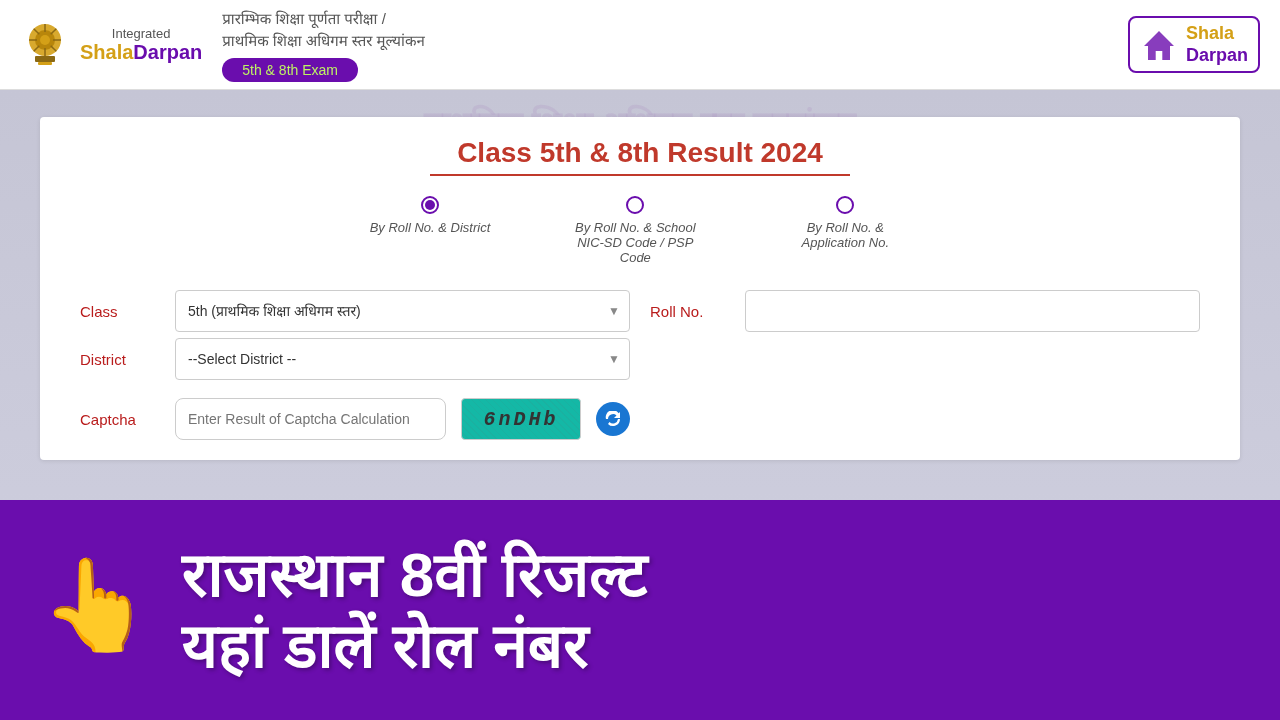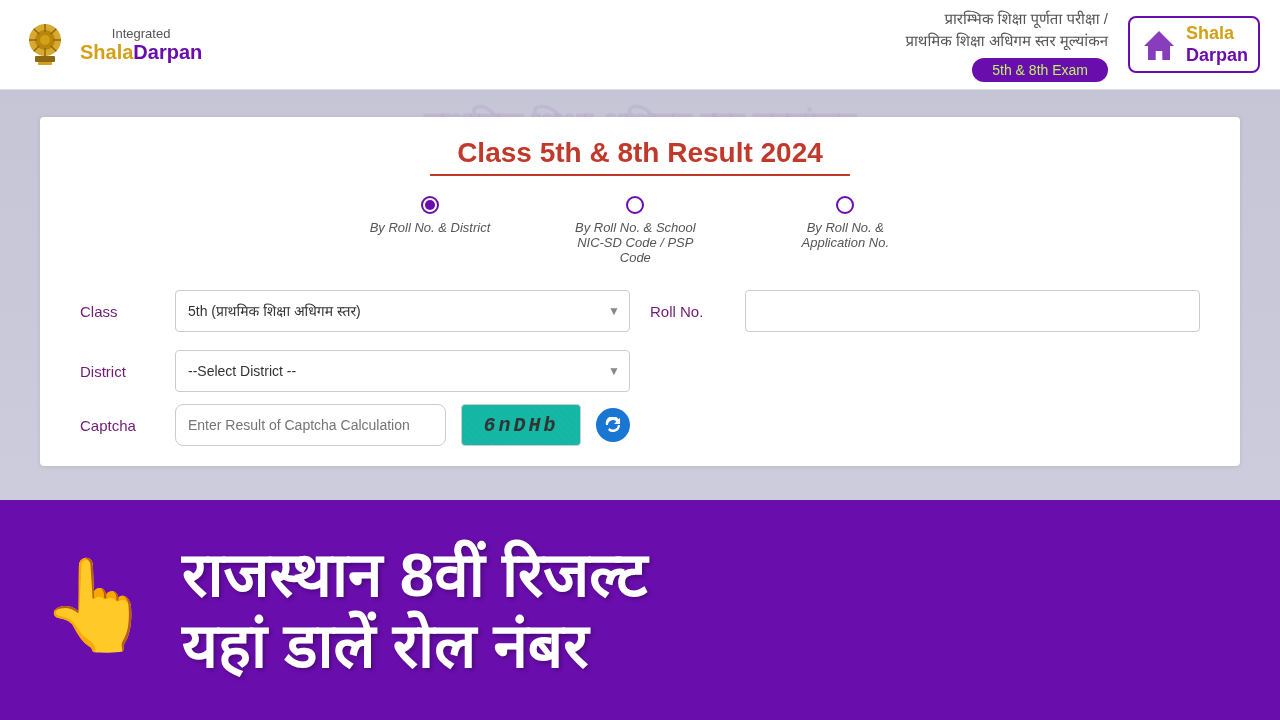--- a/index.html
+++ b/index.html
@@ -35,7 +35,7 @@
     }
 
     .header-center {
-      text-align: right;
+      text-align: left;
       flex: 1;
       padding: 0 20px;
     }

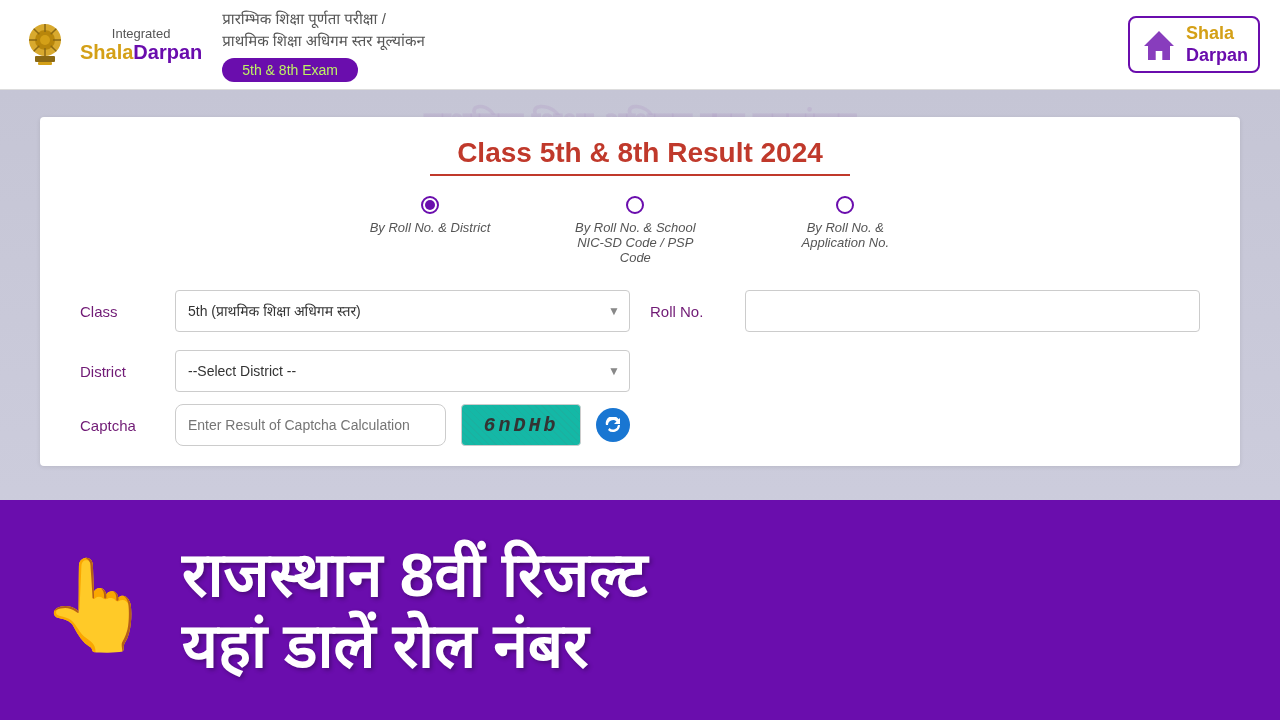--- a/index.html
+++ b/index.html
@@ -159,7 +159,7 @@
 
     .form-label {
       font-size: 15px;
-      color: #701a75;
+      color: #b91c1c;
       font-weight: 500;
       width: 80px;
       flex-shrink: 0;

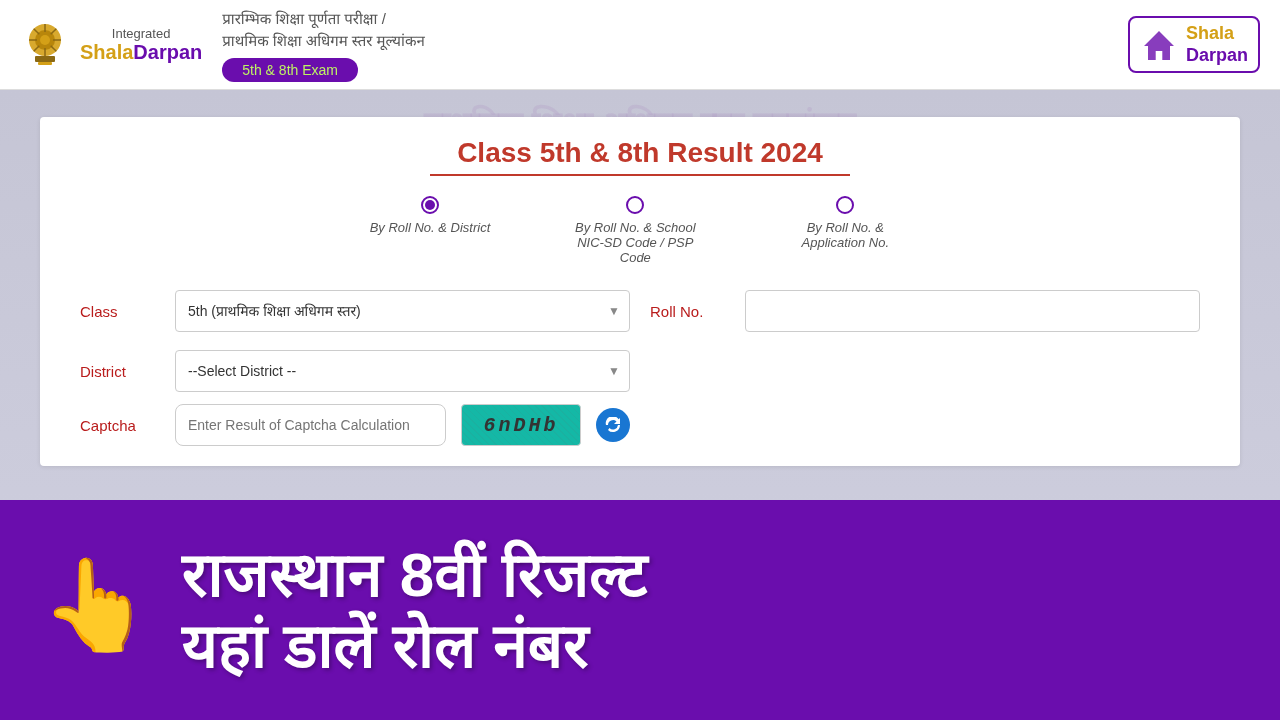--- a/index.html
+++ b/index.html
@@ -400,7 +400,7 @@
             </div>
           </div>
 
-          <div class="form-row" style="margin-top:18px;">
+          <div class="form-row" style="margin-top:6px;">
             <div class="form-label">District</div>
             <div class="select-wrapper">
               <select>

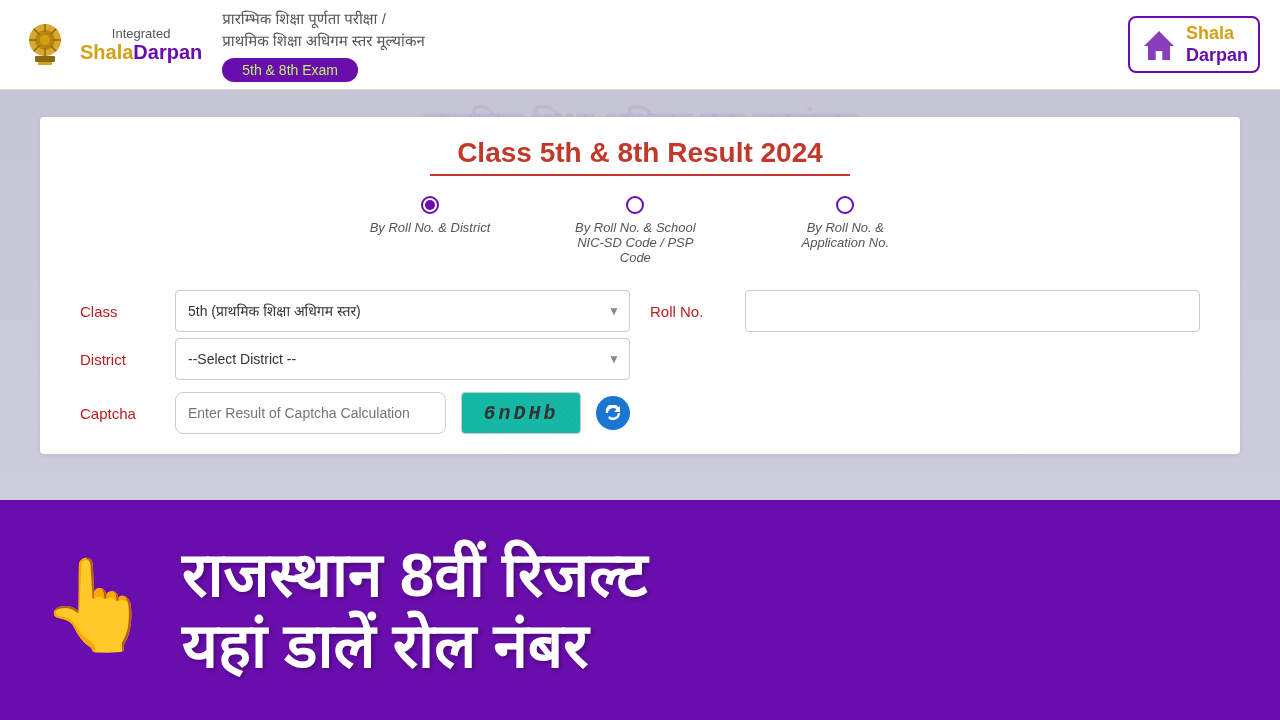--- a/index.html
+++ b/index.html
@@ -417,7 +417,7 @@
             </div>
           </div>
 
-          <div class="form-row captcha-row" style="margin-top:12px;justify-content:flex-end;">
+          <div class="form-row captcha-row" style="margin-top:18px;justify-content:flex-end;">
             <div class="form-label">Captcha</div>
             <input type="text" class="captcha-input" placeholder="Enter Result of Captcha Calculation" style="">
             <div class="captcha-image">

